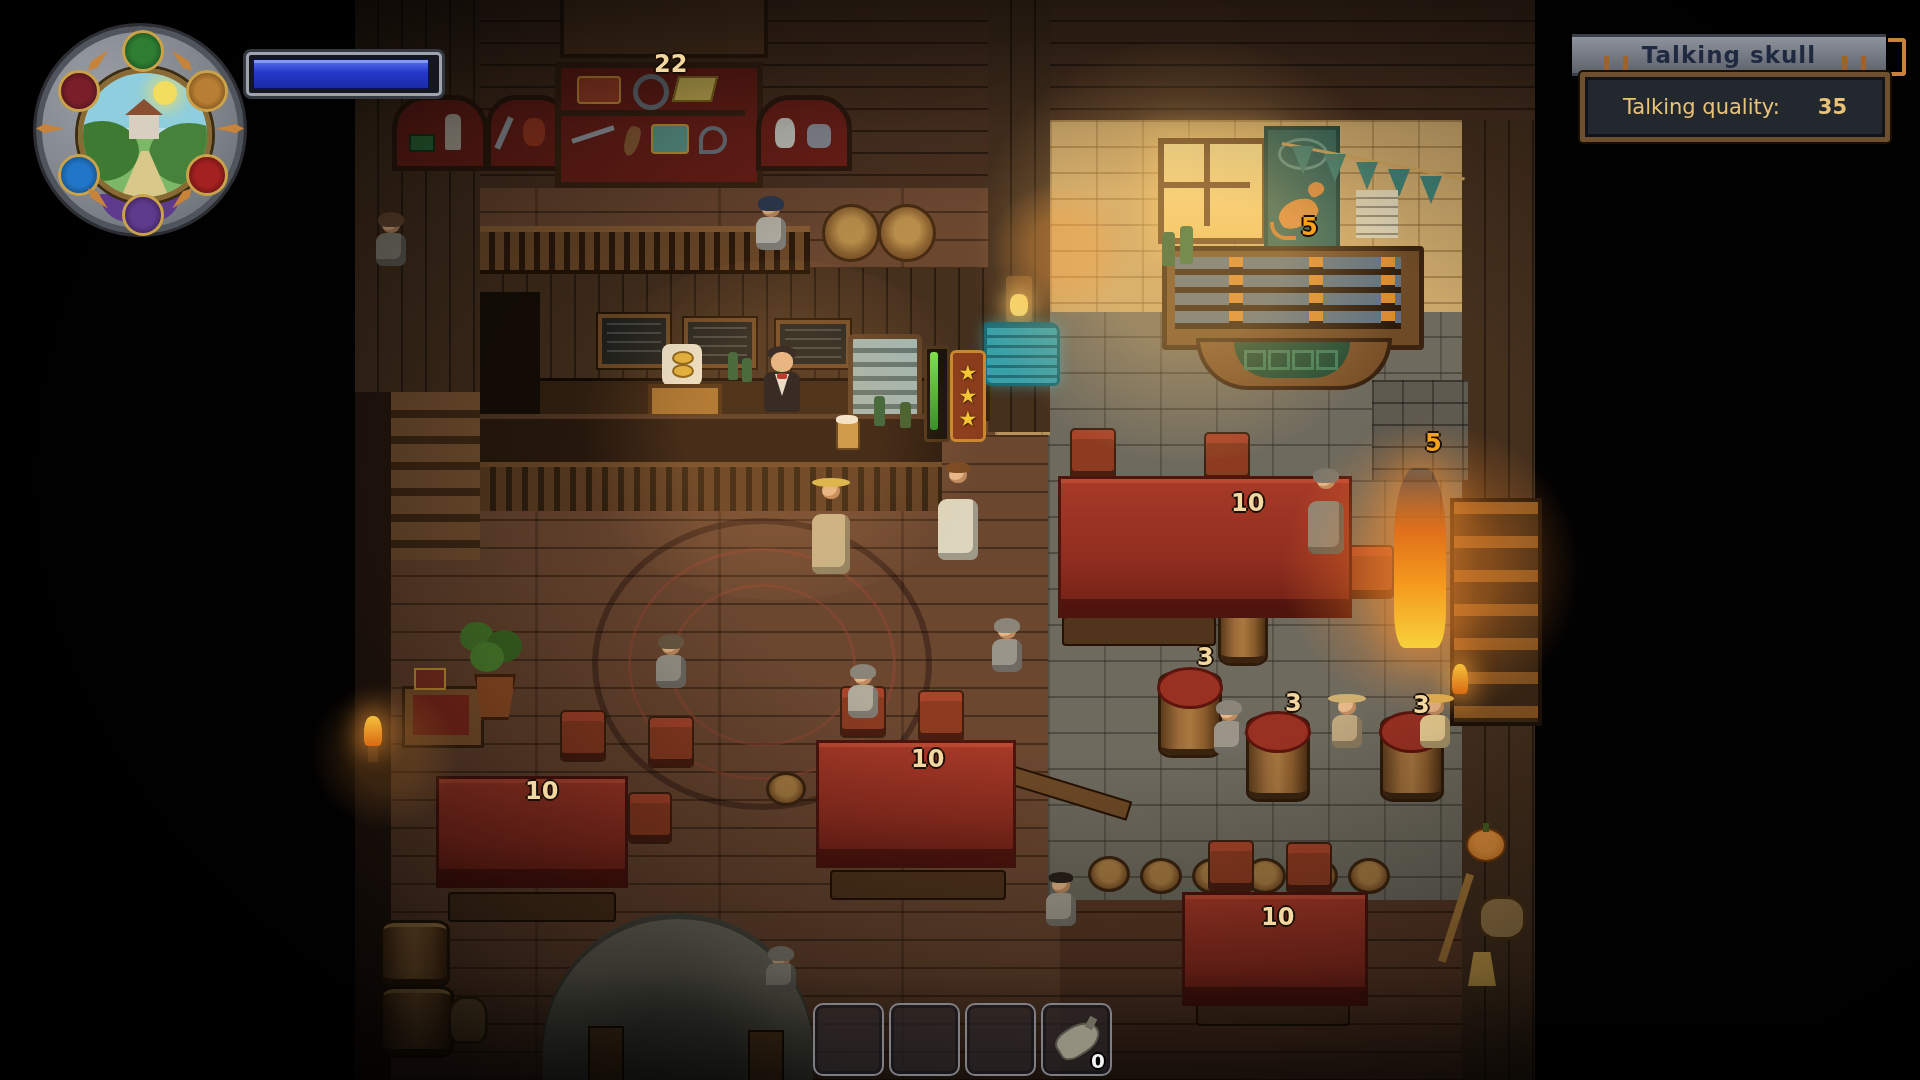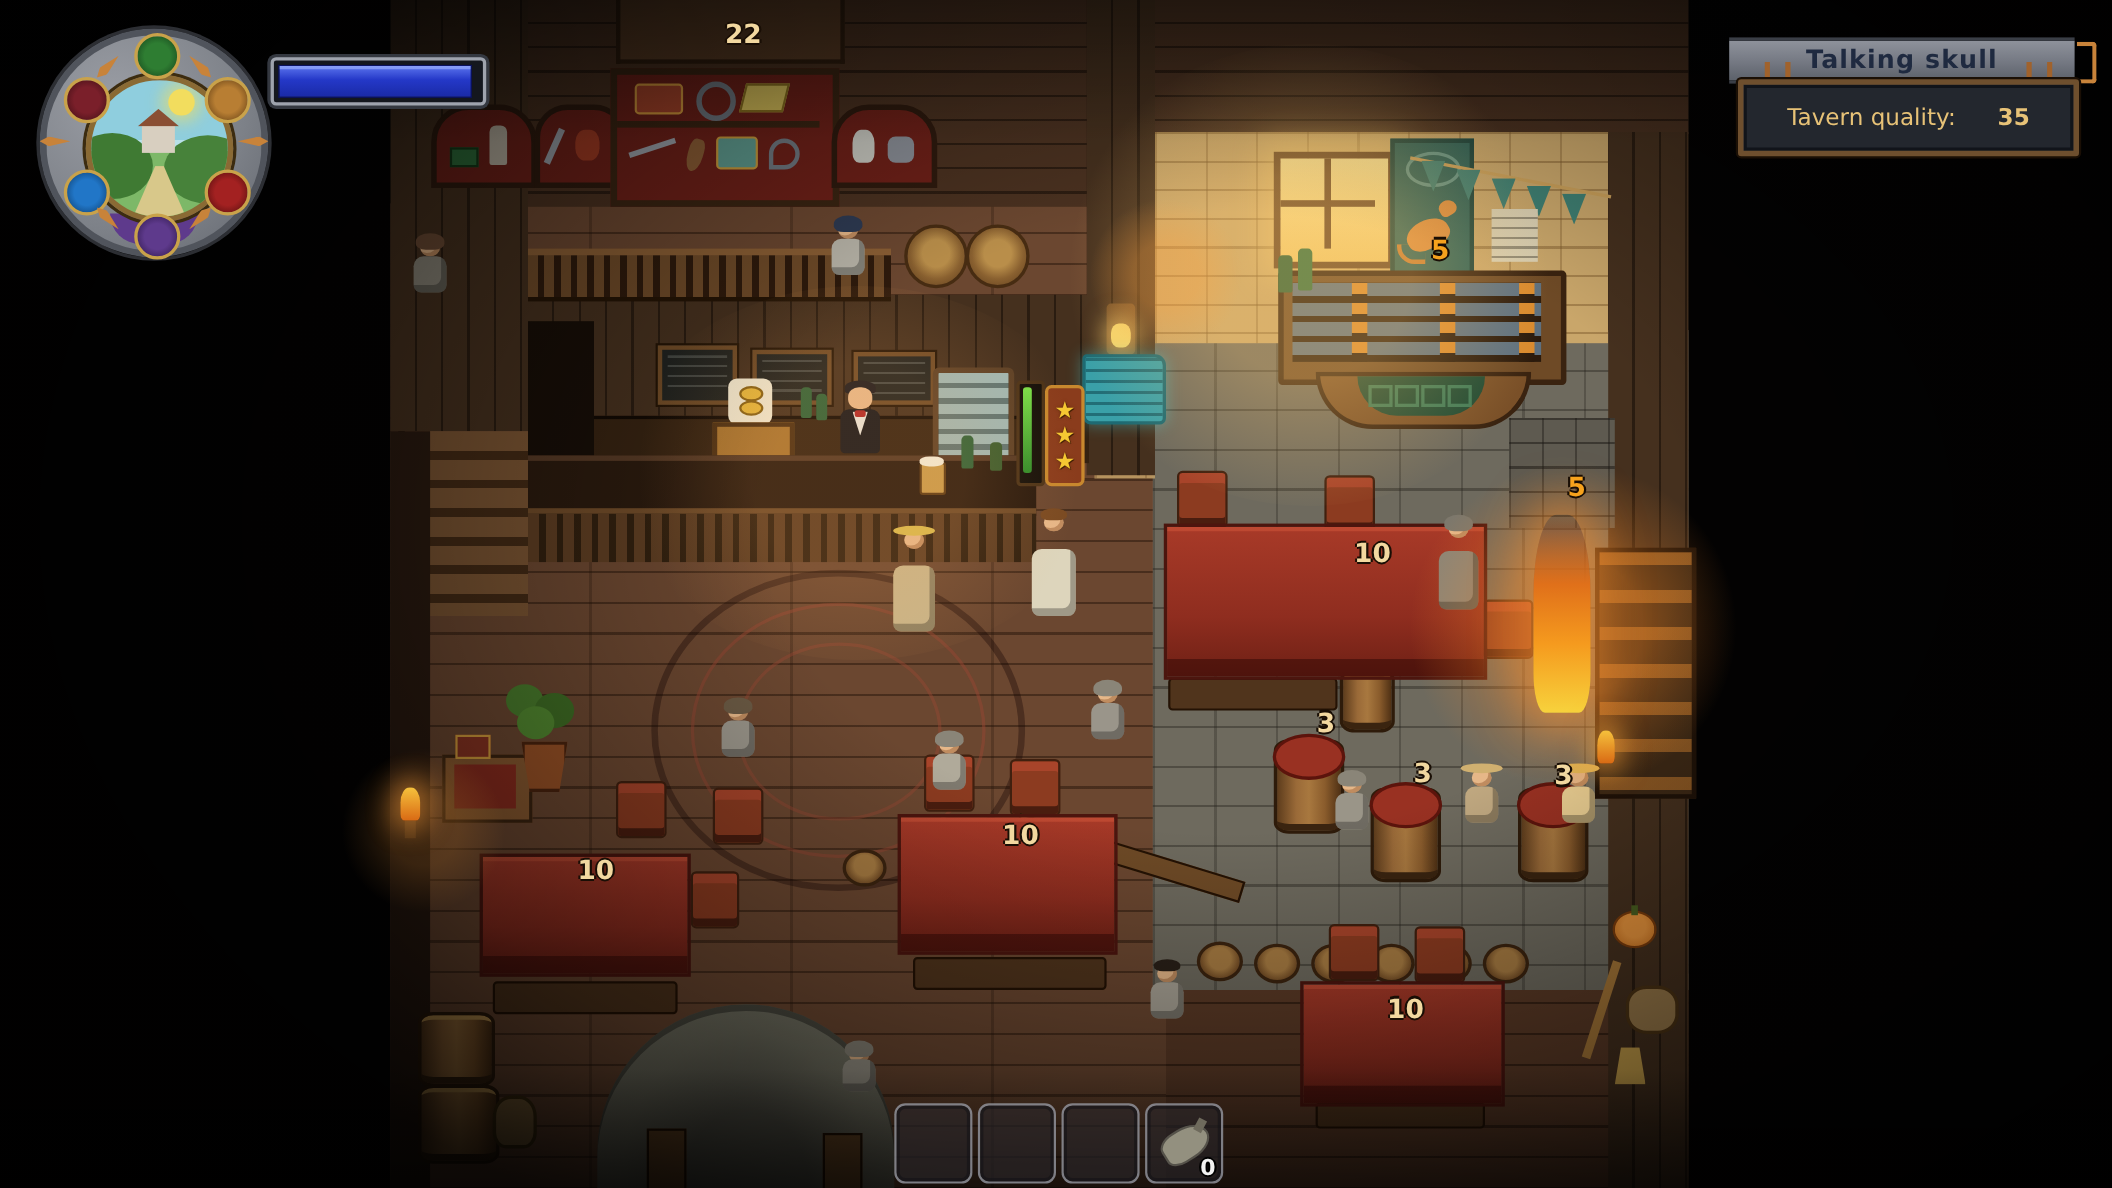--- a/index.html
+++ b/index.html
@@ -349,7 +349,7 @@
   <div class="glow" style="left:560px;top:260px;width:440px;height:340px;background:radial-gradient(circle,rgba(255,170,90,.14) 0 35%,rgba(255,170,90,0) 72%);"></div>
   <div class="vignette"></div>
 
-  <div class="qbadge" style="left:628px;top:16px;">
+  <div class="qbadge" style="left:654px;top:16px;flex-direction:column;">
     <span class="shield"></span>
     <span class="qval">22</span>
   </div>

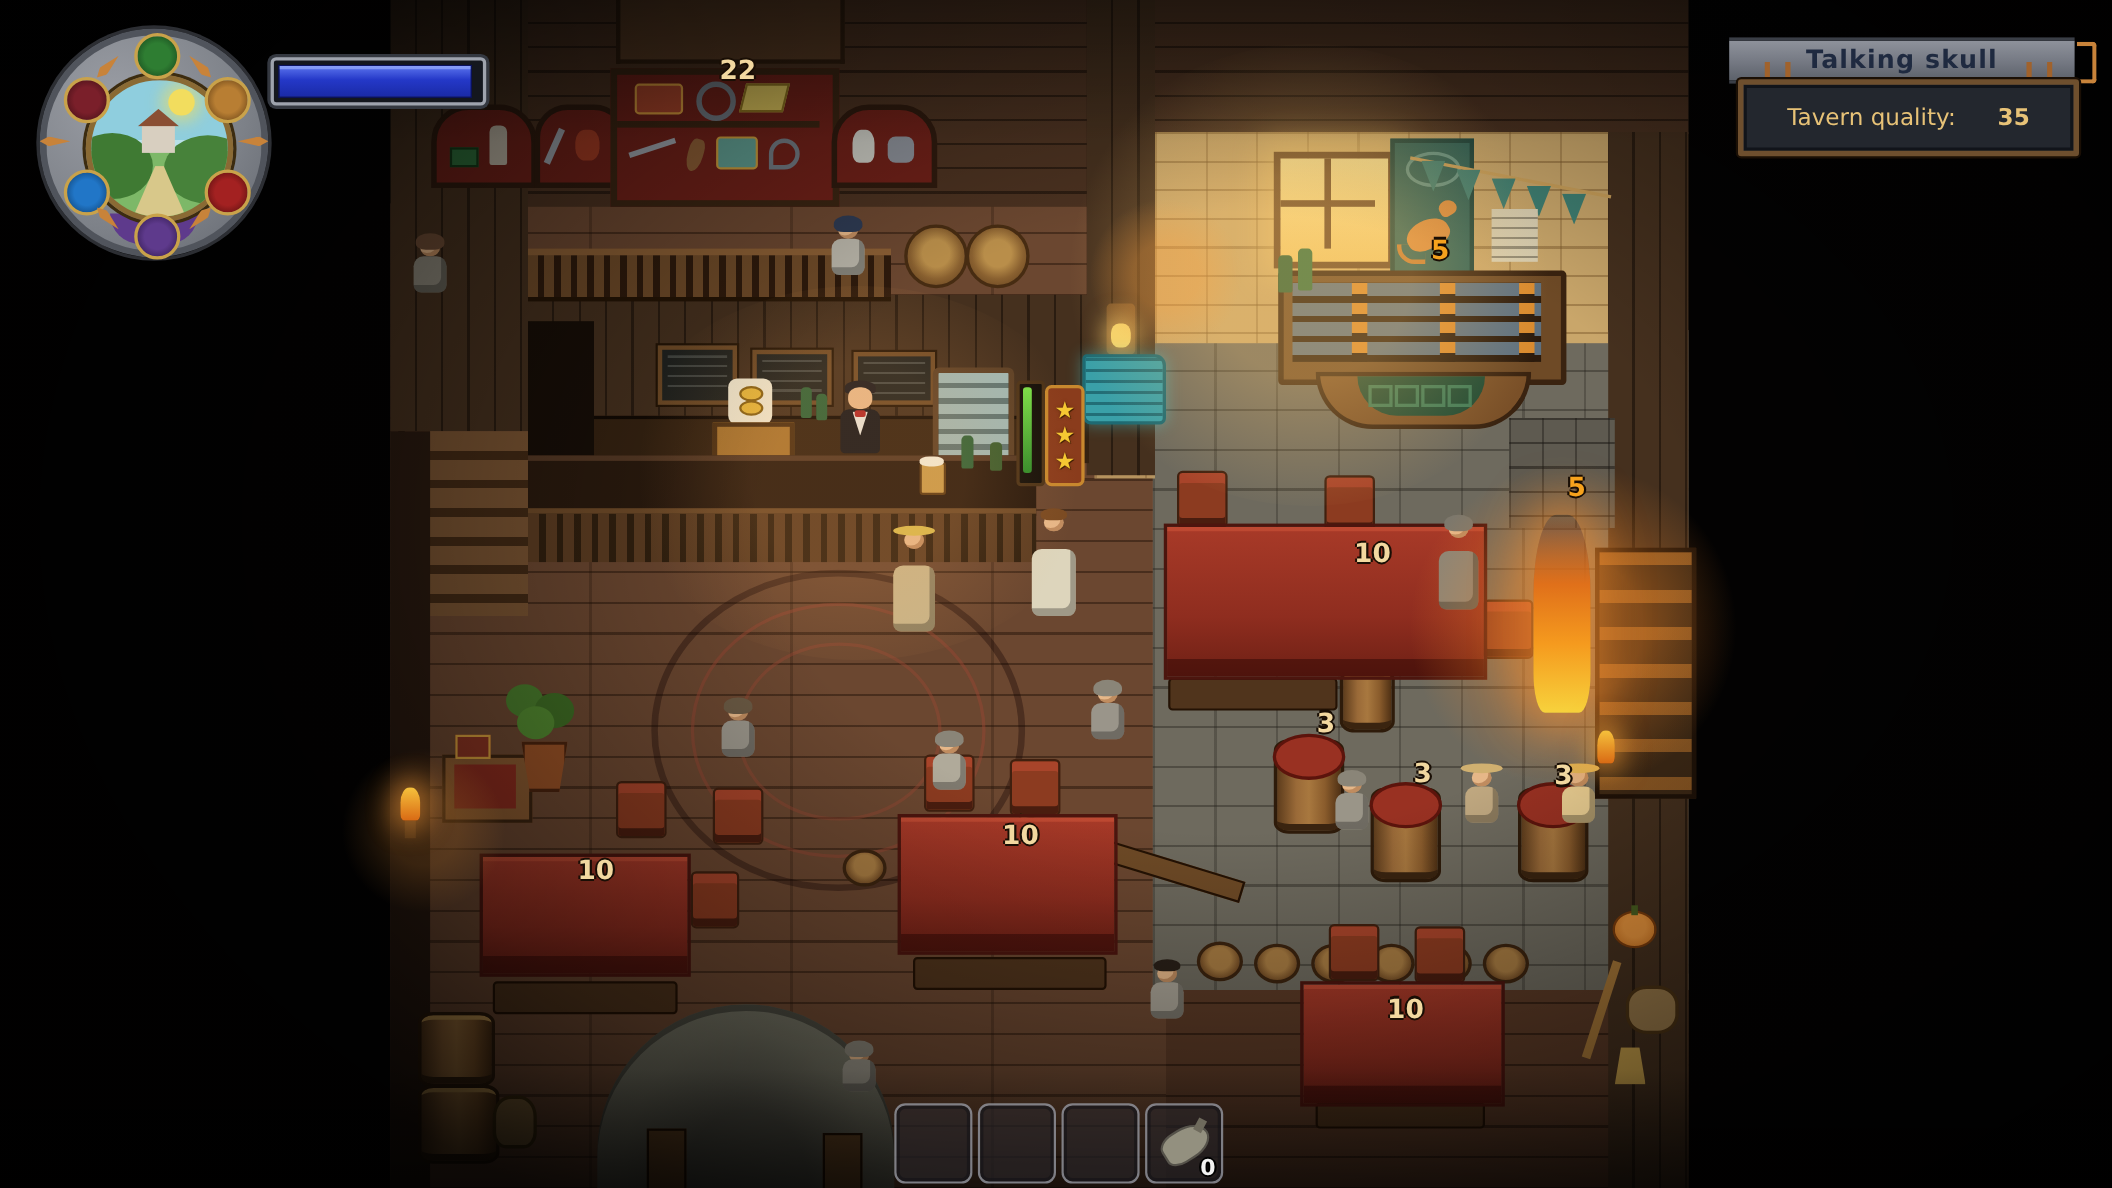--- a/index.html
+++ b/index.html
@@ -426,7 +426,7 @@
 <div class="abs hud" style="left:1604px;top:56px;width:14px;height:26px;border:5px solid #a0622c;border-top:none;border-radius:0 0 9px 9px;"></div>
 <div class="abs hud" style="left:1842px;top:56px;width:14px;height:26px;border:5px solid #a0622c;border-top:none;border-radius:0 0 9px 9px;"></div>
 <div class="abs hud" style="left:1580px;top:72px;width:300px;height:60px;background:#23272e;border:5px solid #6e4f2e;border-radius:3px;box-shadow:0 0 0 2px #1a0f05, inset 0 0 0 3px #11141a;display:flex;align-items:center;justify-content:center;gap:7px;">
-  <span style="font-size:21px;color:#e7c277;">Tavern quality:</span>
+  <span style="font-size:21px;color:#e7c277;">Talking quality:</span>
   <span class="shield" style="width:24px;height:27px;"></span>
   <span style="font-size:21px;font-weight:bold;color:#e7c277;">35</span>
 </div>

